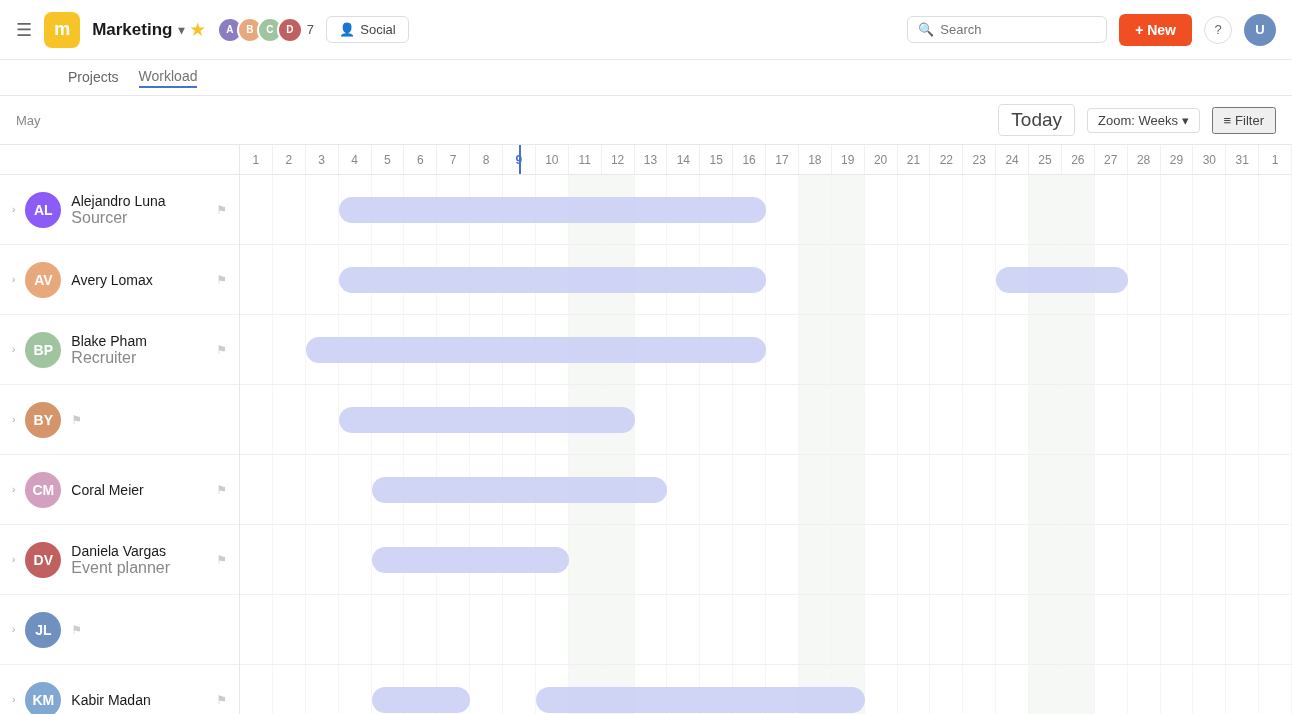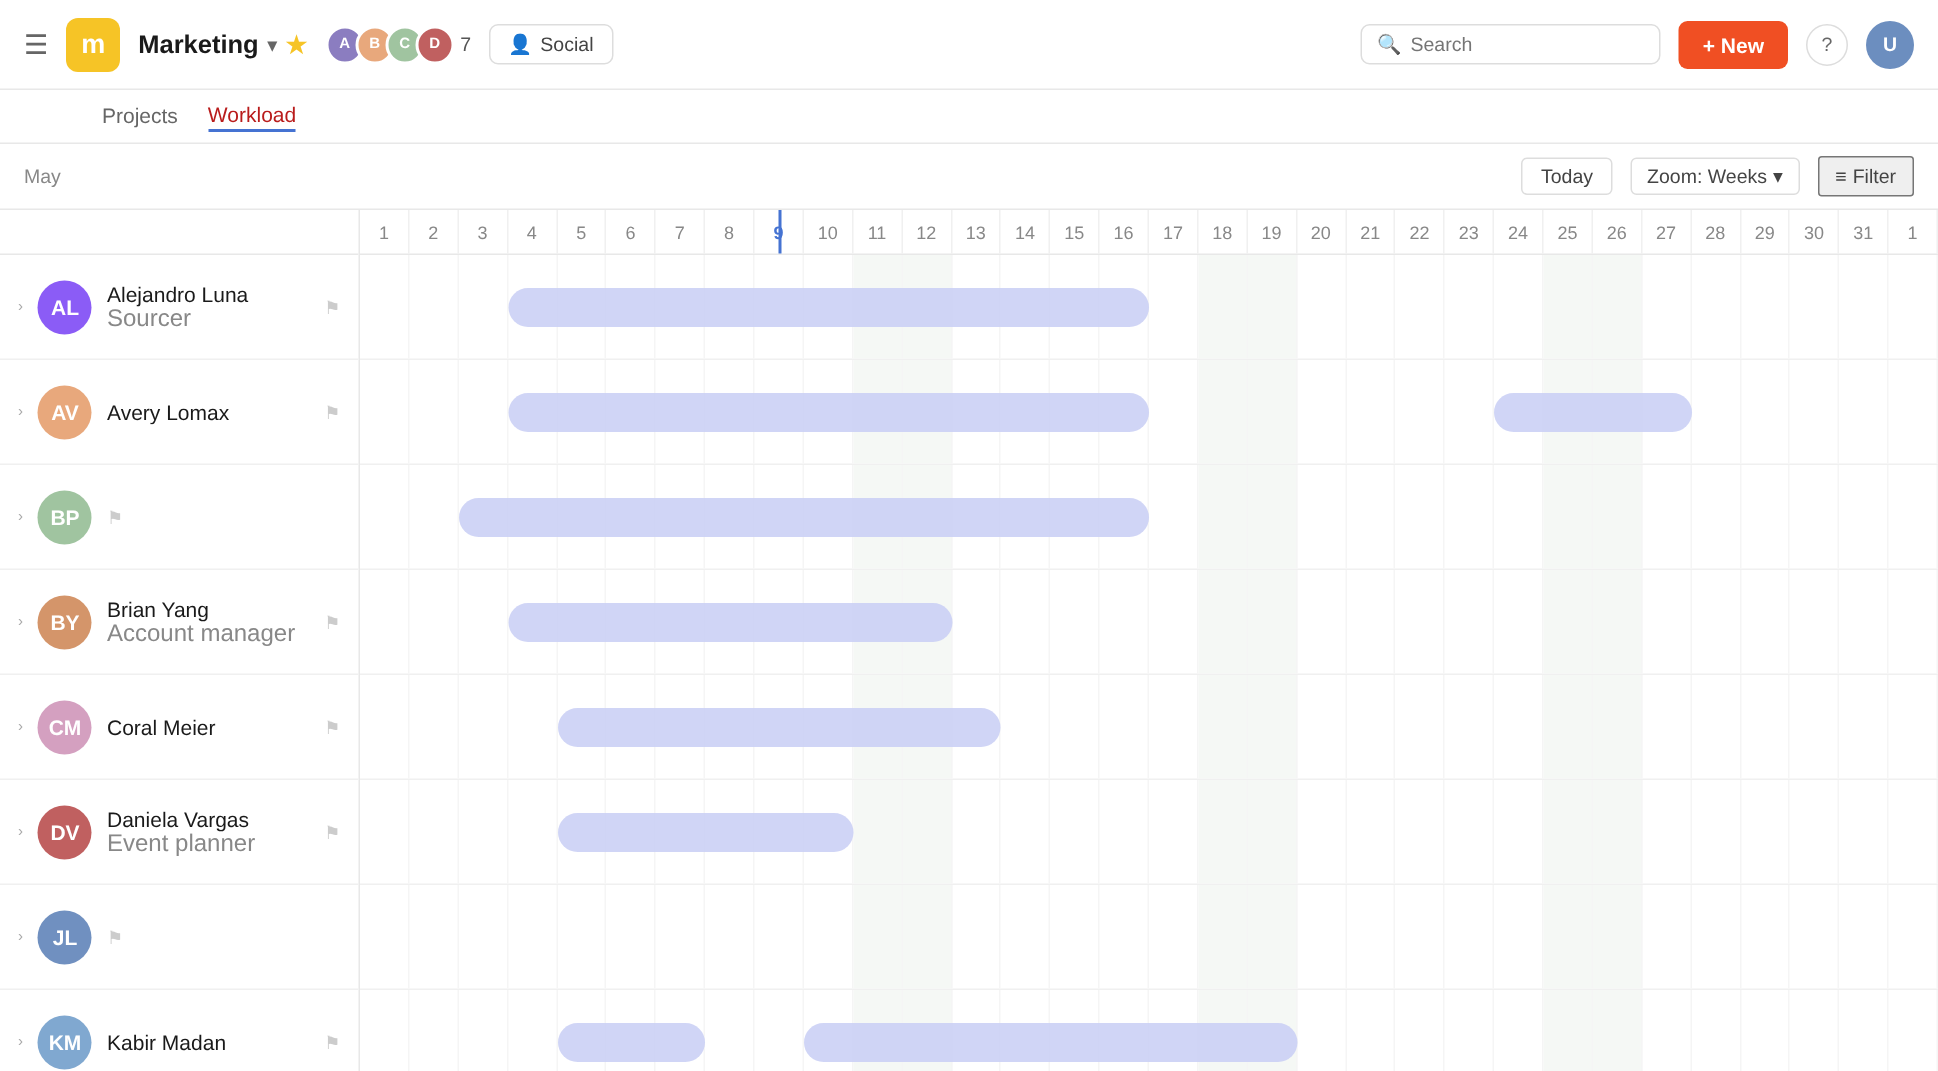--- a/index.html
+++ b/index.html
@@ -96,7 +96,7 @@
       font-size: 14px; color: #666; cursor: pointer; padding-bottom: 2px;
     }
     .sub-nav-item.active {
-      color: #b91c1c; font-weight: 500;
+      color: #737373; font-weight: 500;
       border-bottom: 2px solid #4573d2;
     }
 

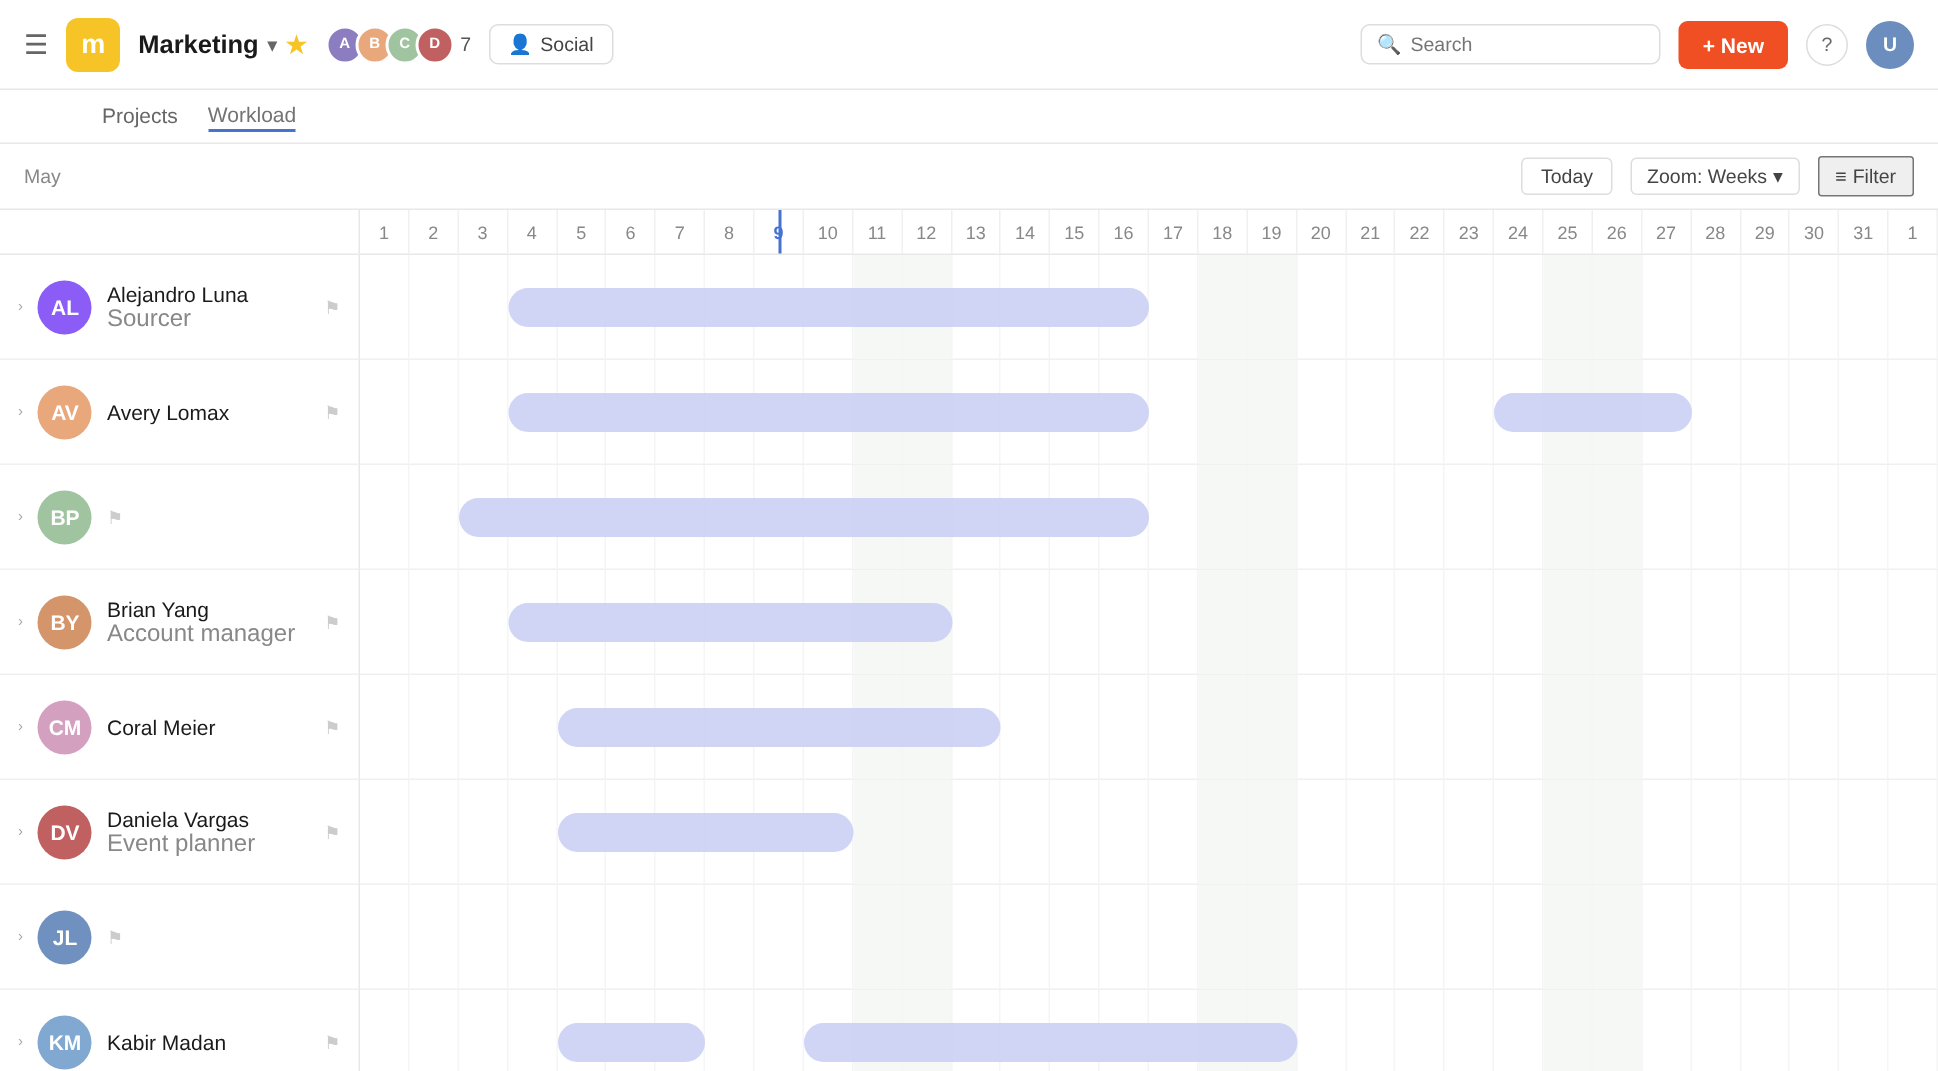--- a/index.html
+++ b/index.html
@@ -117,7 +117,7 @@
     .month-label { font-size: 13px; color: #888; }
     .topbar-right { display: flex; align-items: center; gap: 12px; }
     .today-btn {
-      padding: 4px 12px; font-size: 13px; border: 1px solid #ddd;
+      padding: 4px 12px; font-size: 19px; border: 1px solid #ddd;
       border-radius: 4px; cursor: pointer; background: #fff; color: #444;
     }
     .zoom-btn {

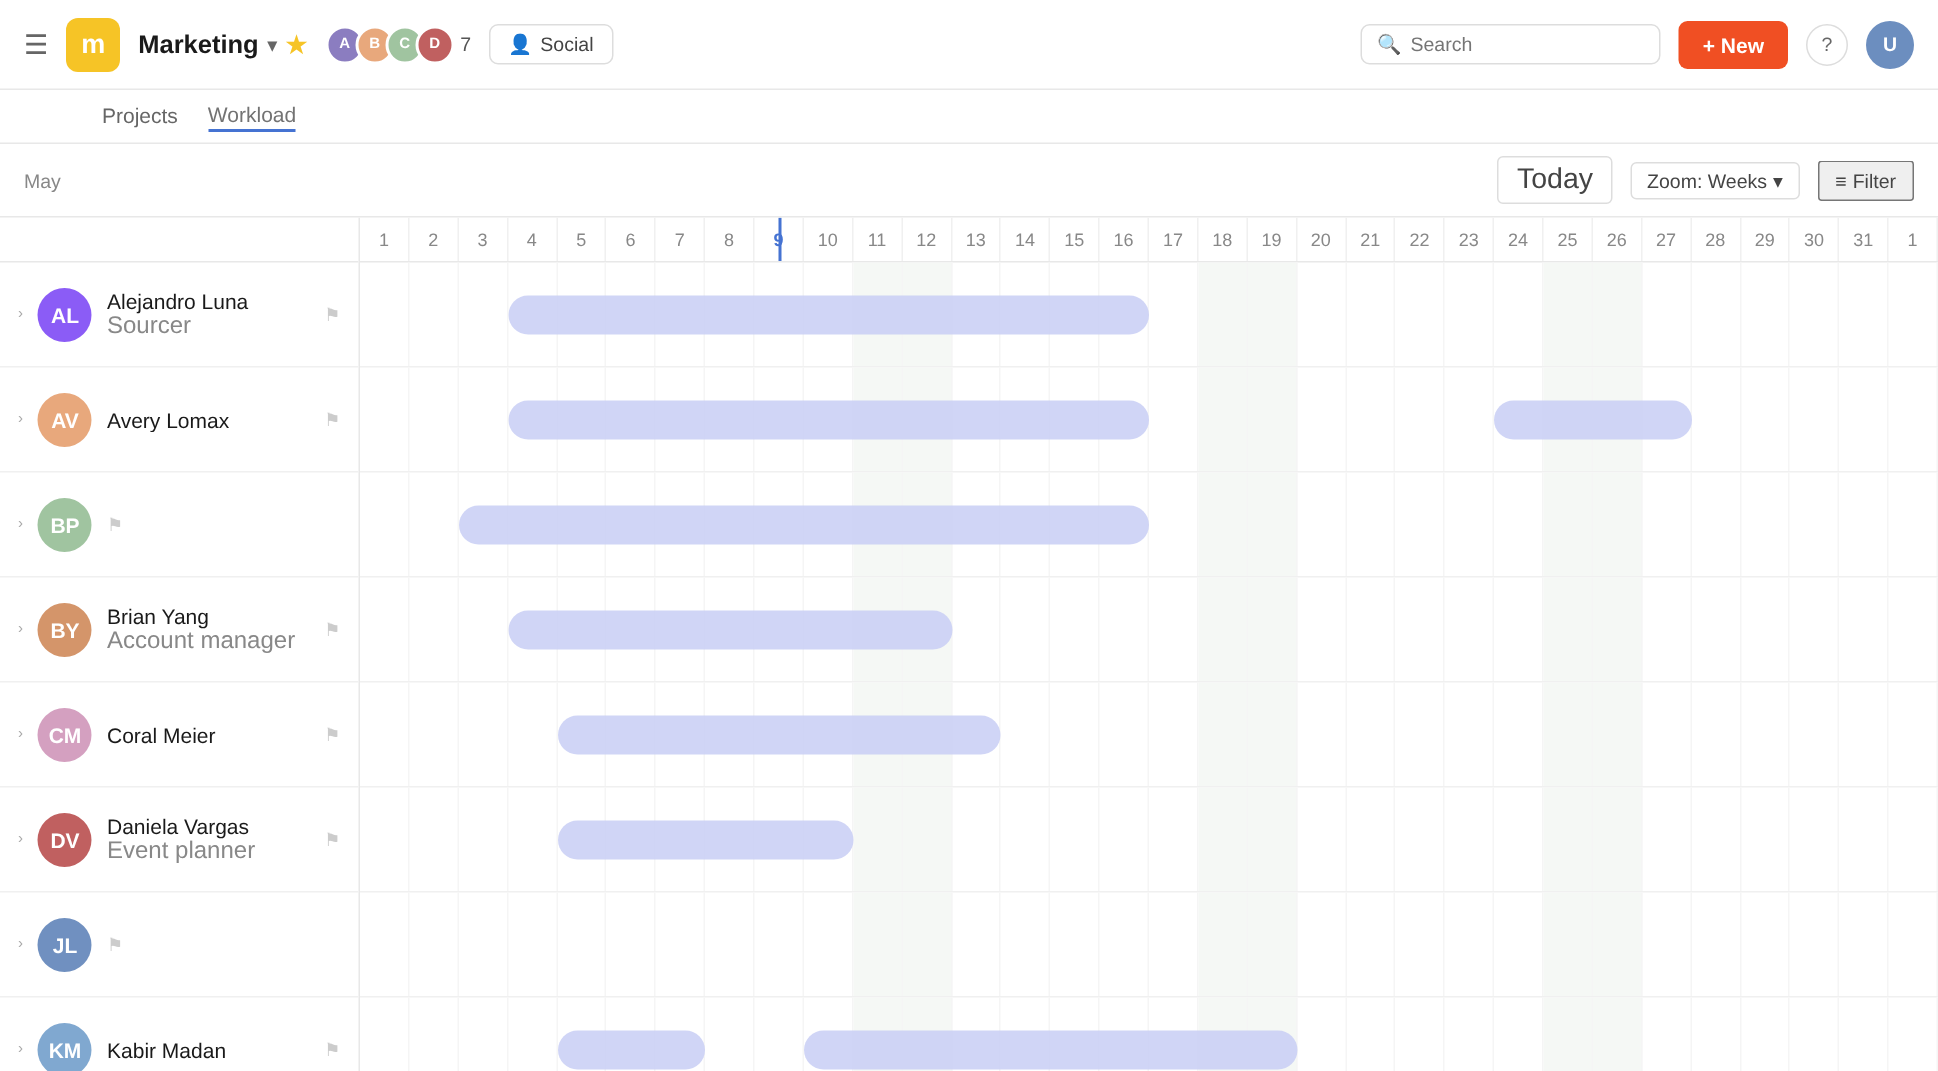--- a/index.html
+++ b/index.html
@@ -313,6 +313,10 @@
       <div class="person-row">
         <span class="expand-chevron">›</span>
         <div class="person-avatar" style="background:#A0C4A0;">BP</div>
+        <div class="person-info">
+          <div class="person-name">Blake Pham</div>
+          <div class="person-role">Recruiter</div>
+        </div>
         <span class="flag-icon">⚑</span>
       </div>
 

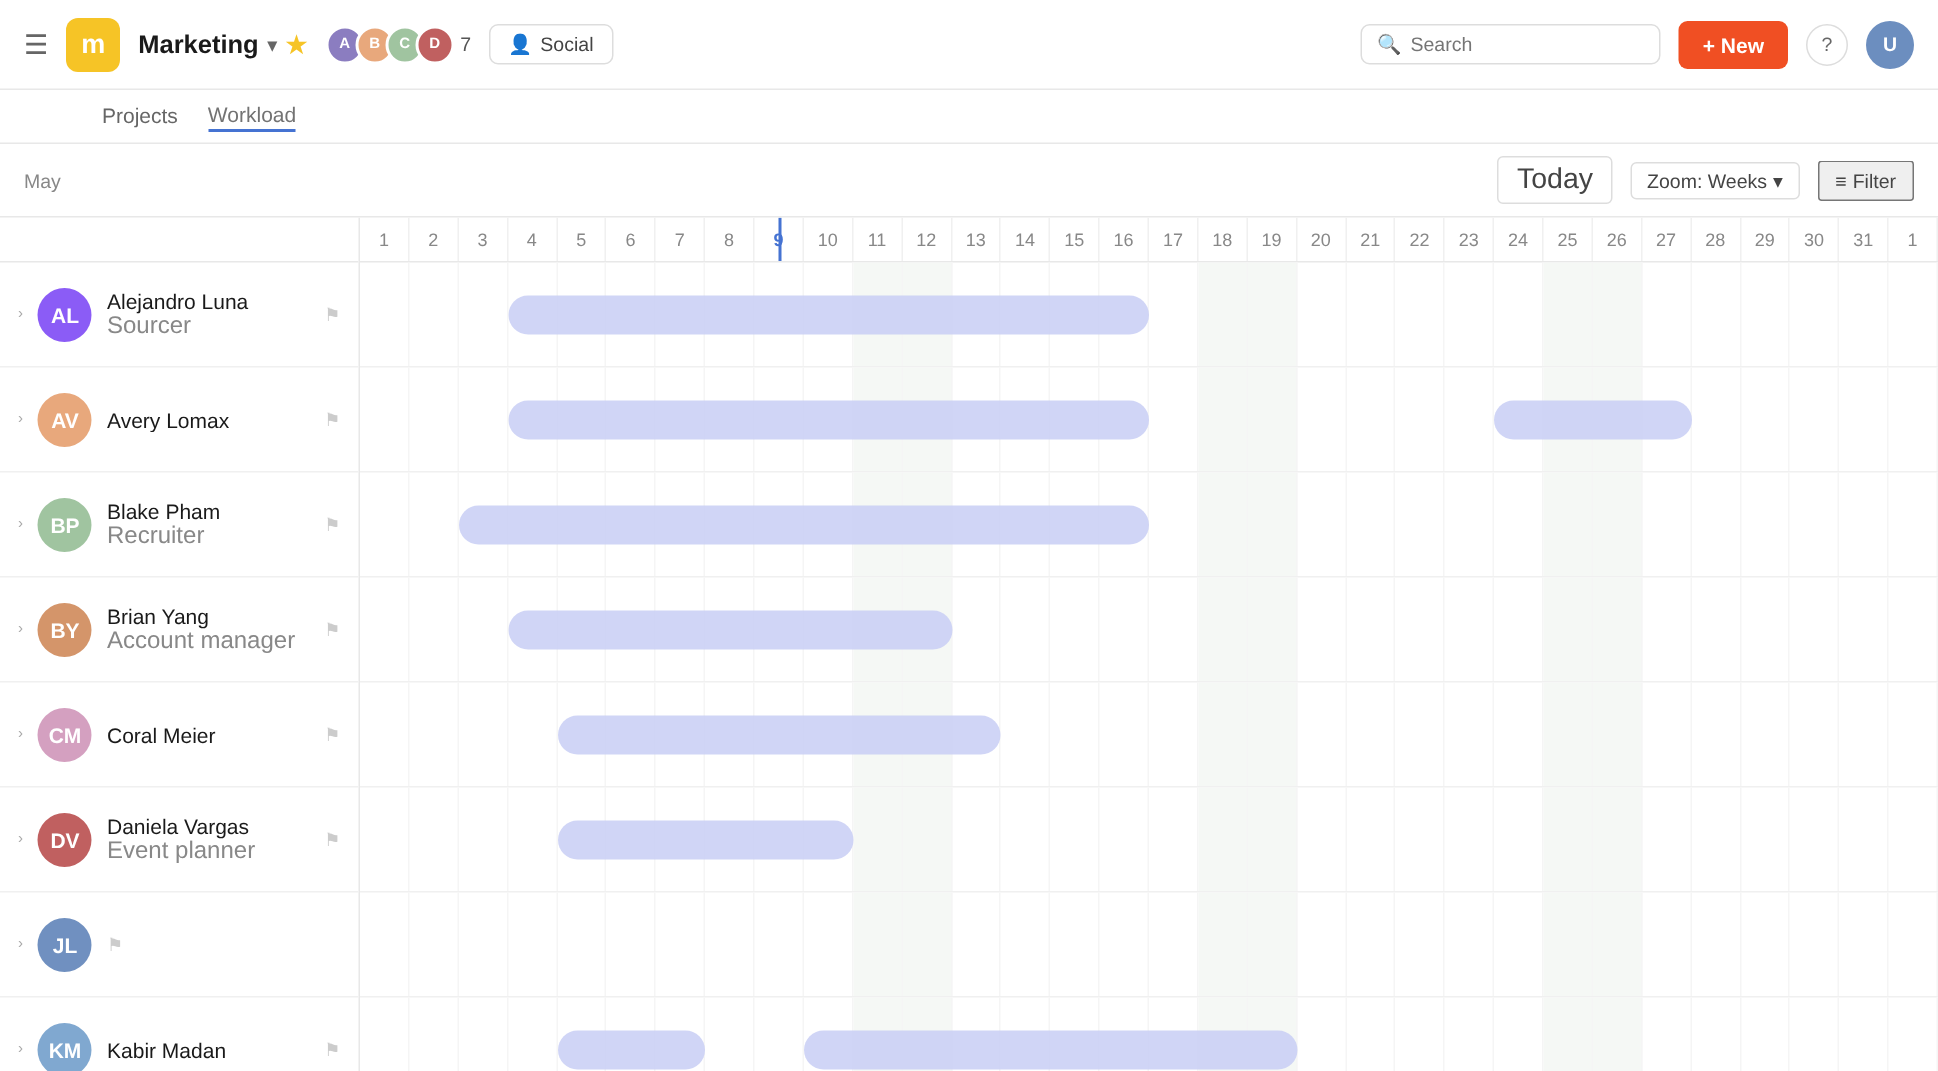--- a/index.html
+++ b/index.html
@@ -323,10 +323,6 @@
       <div class="person-row">
         <span class="expand-chevron">›</span>
         <div class="person-avatar" style="background:#D4956A;">BY</div>
-        <div class="person-info">
-          <div class="person-name">Brian Yang</div>
-          <div class="person-role">Account manager</div>
-        </div>
         <span class="flag-icon">⚑</span>
       </div>
 

